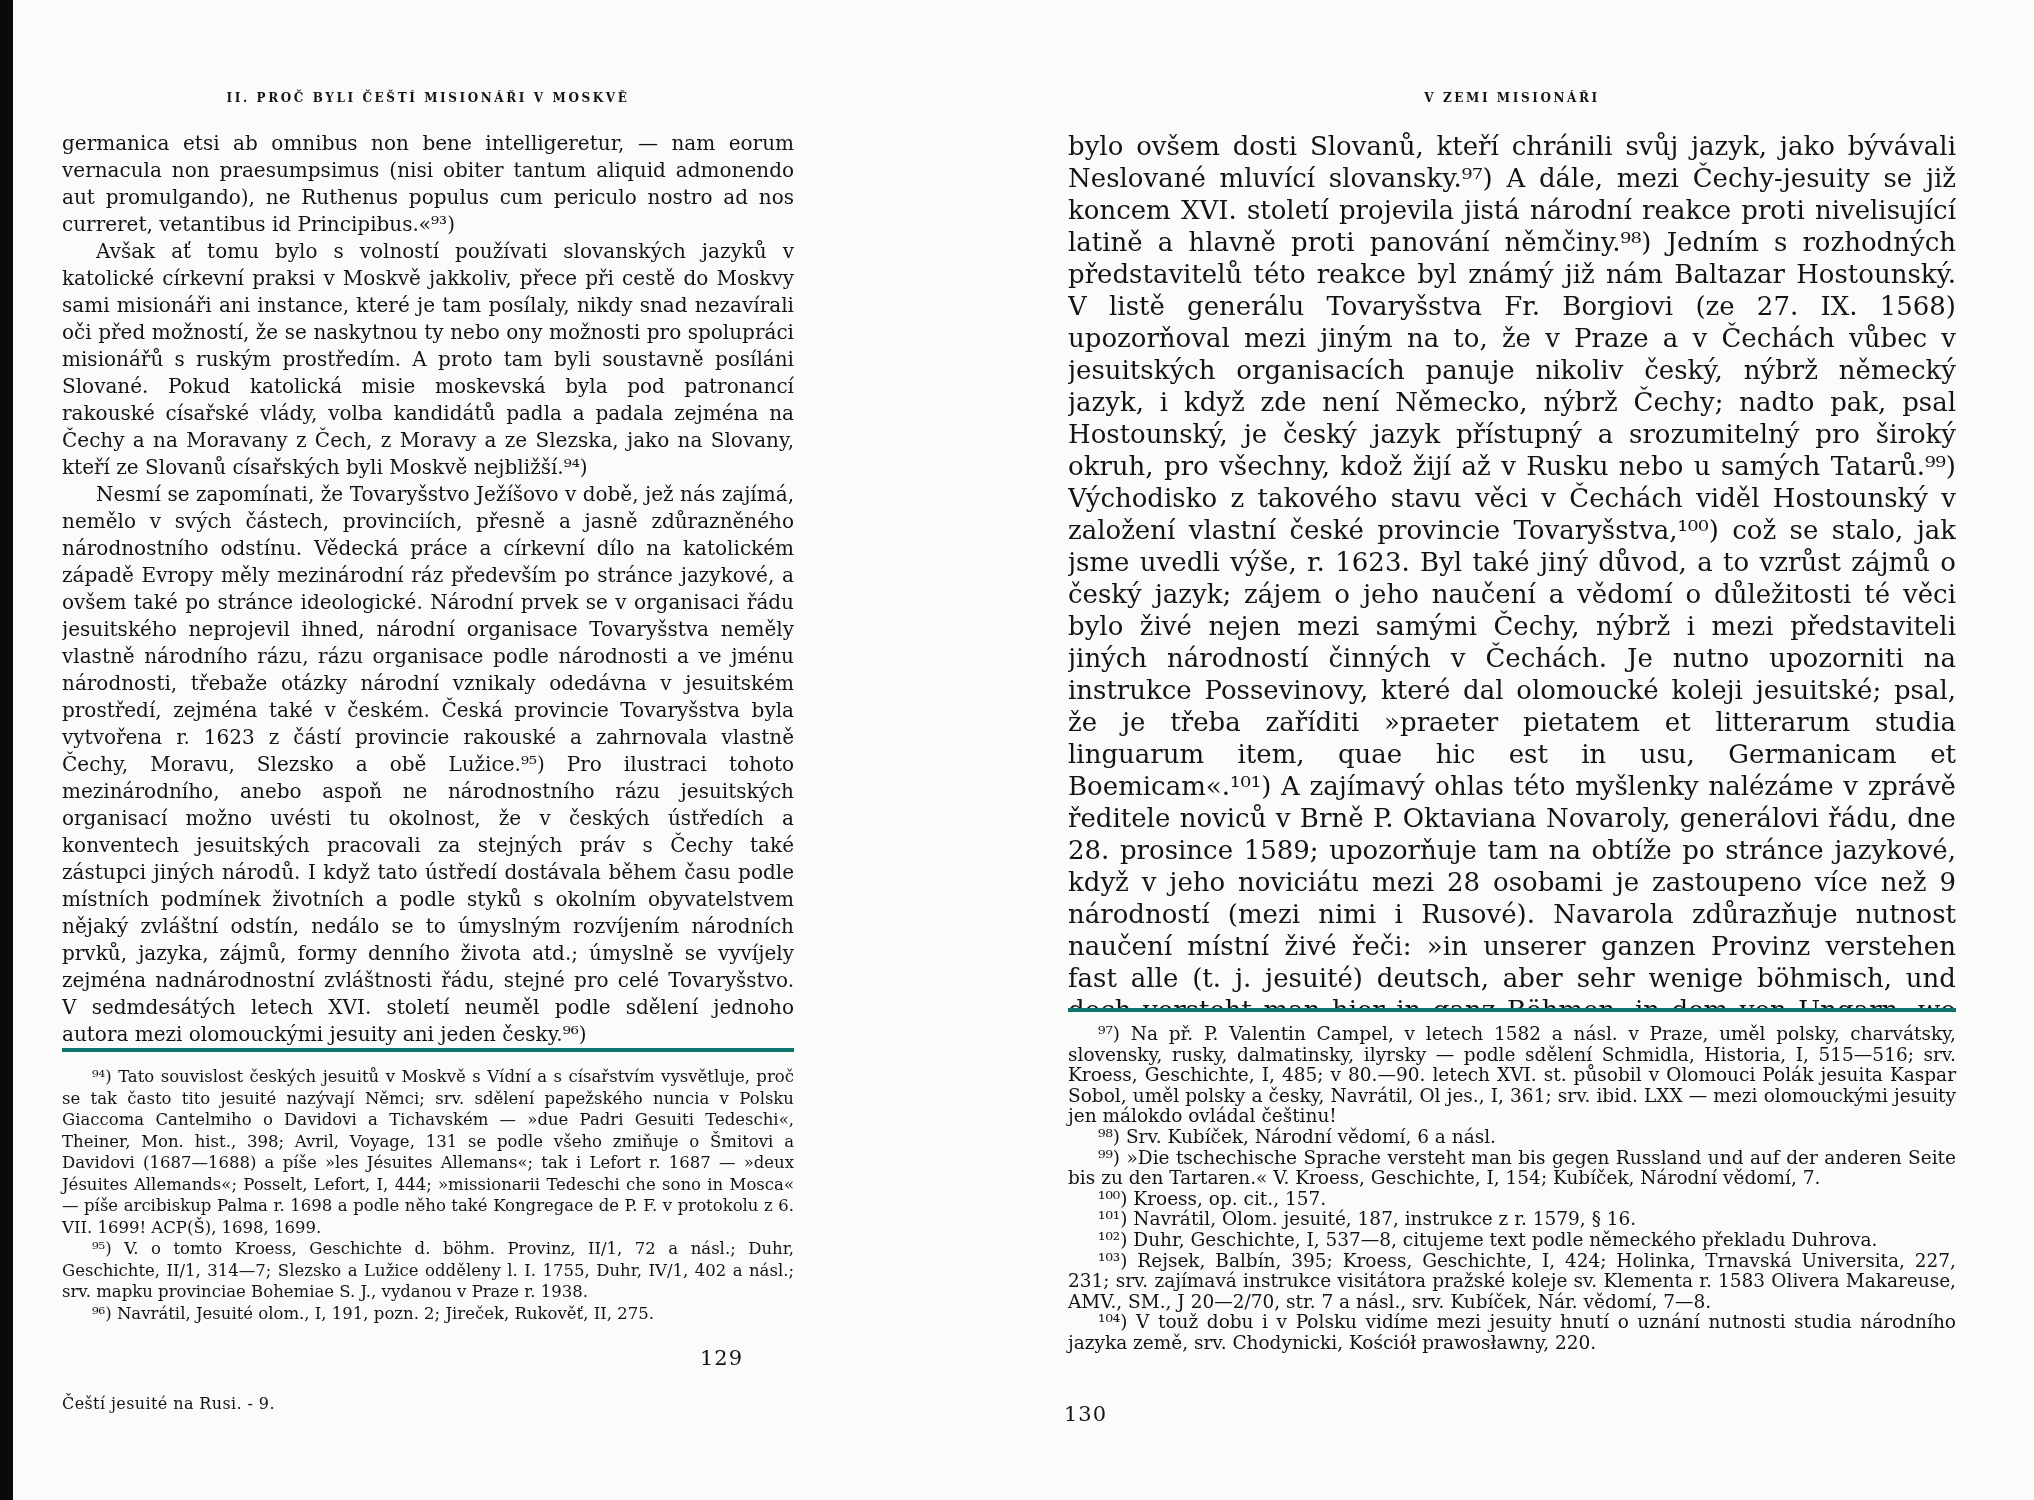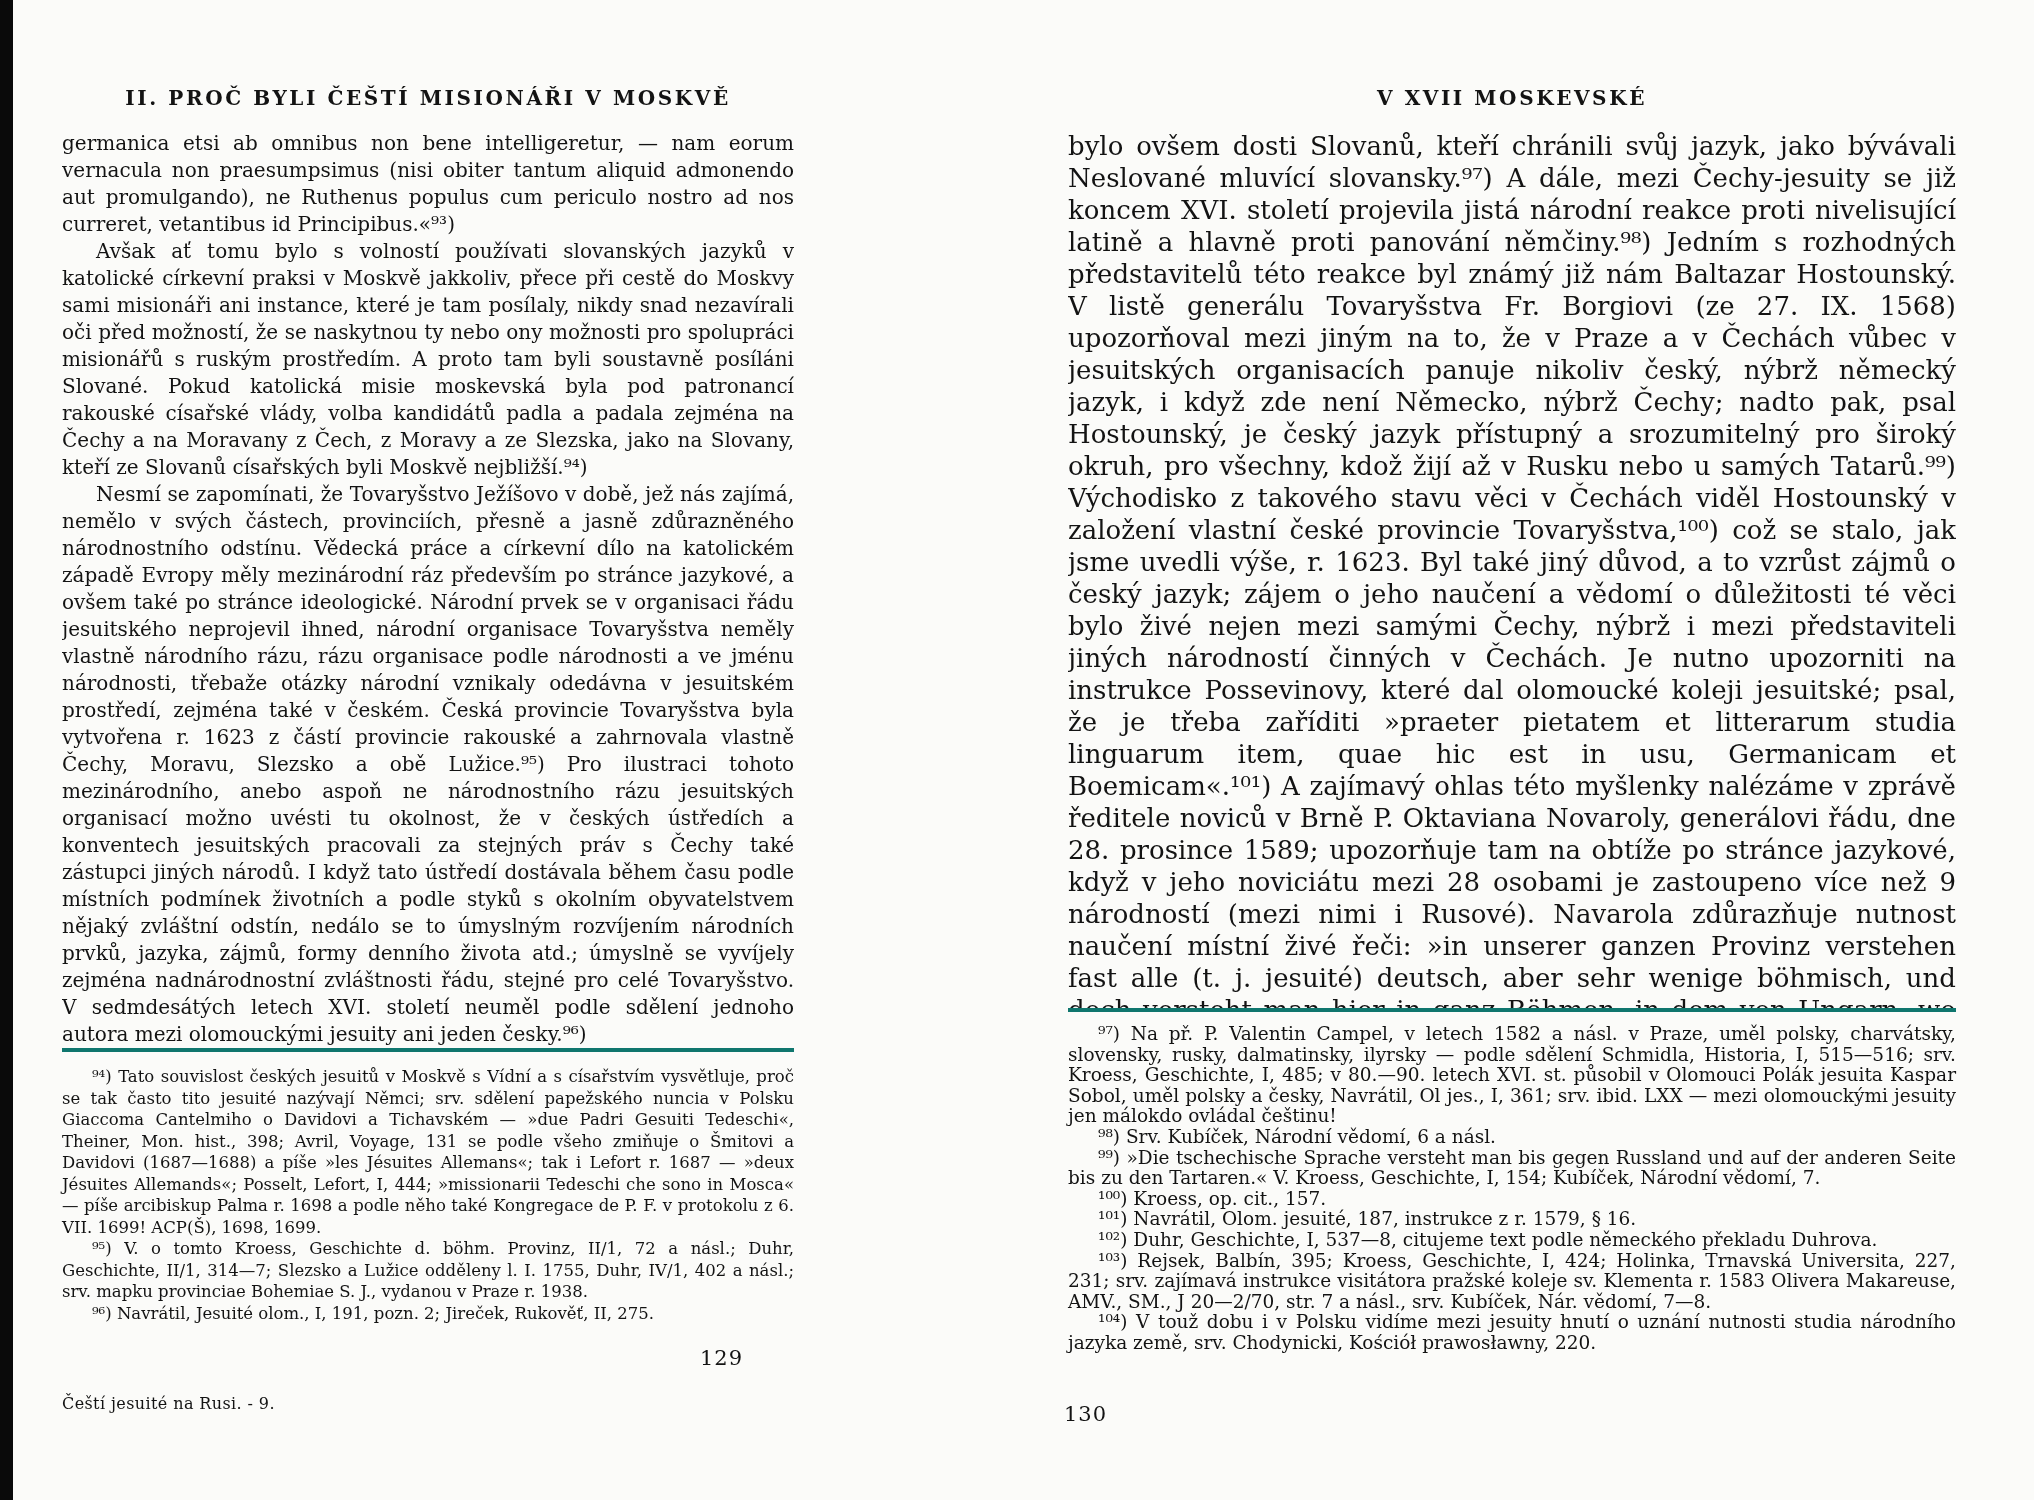--- a/index.html
+++ b/index.html
@@ -13,7 +13,7 @@
   .page-left{left:62px;width:732px;height:1400px;}
   .page-right{left:1068px;width:888px;height:1400px;}
   .running-head{
-    text-align:center;font-size:20px;font-weight:bold;letter-spacing:2.6px;
+    text-align:center;font-size:12px;font-weight:bold;letter-spacing:2.6px;
     line-height:20px;white-space:nowrap;
   }
   .main-text{position:absolute;left:0;right:0;text-align:justify;overflow:hidden;}

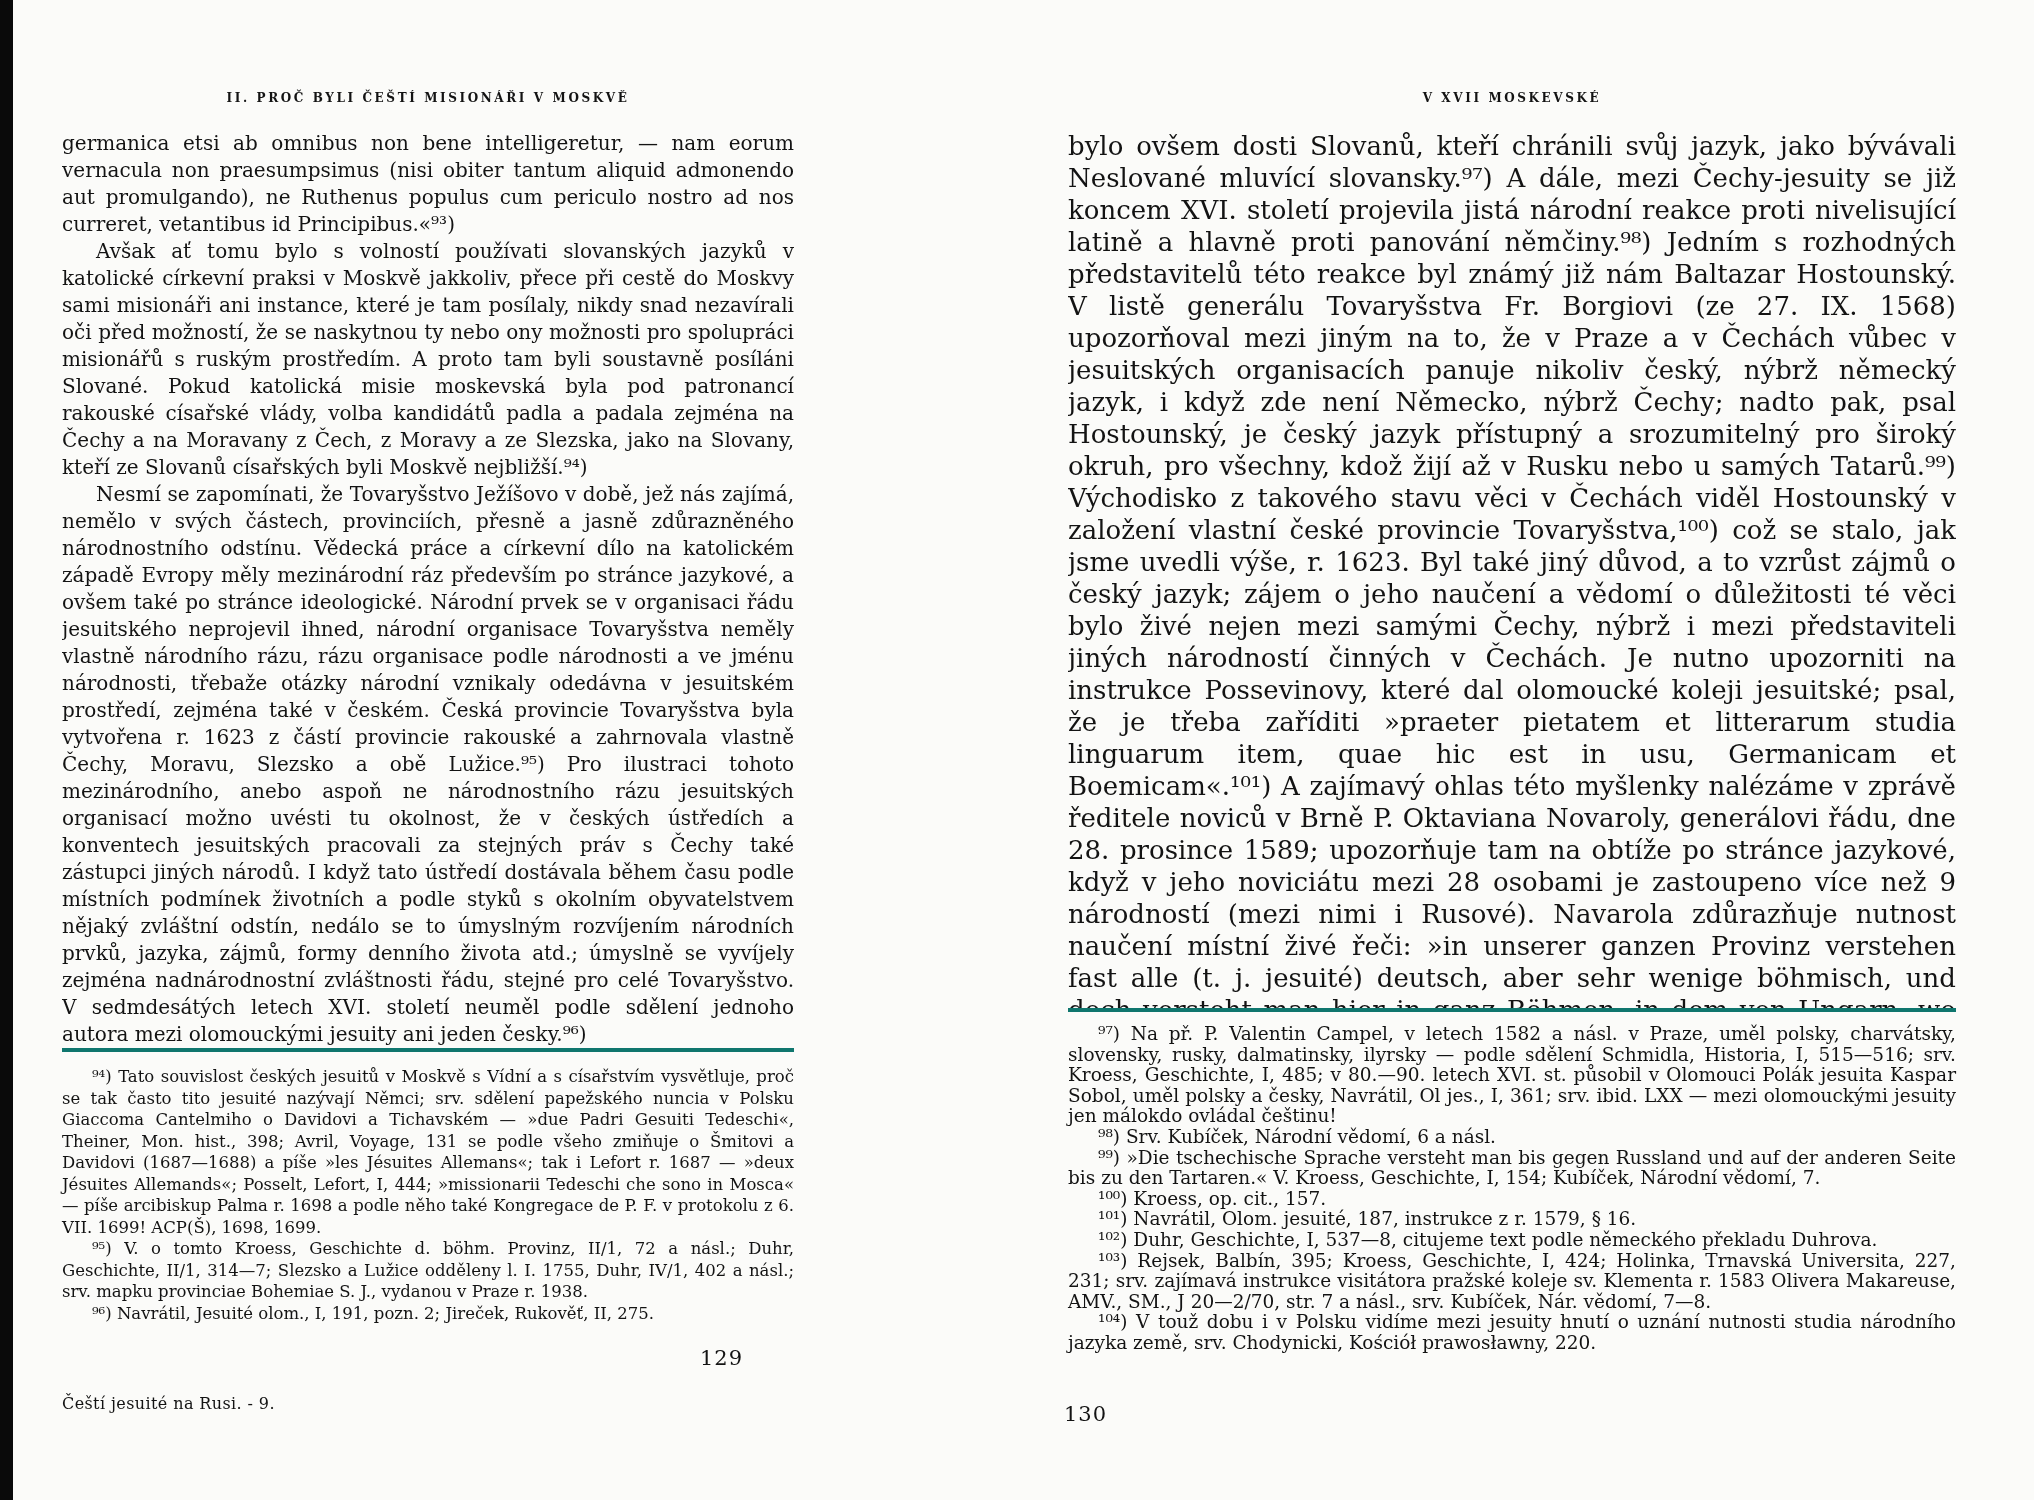--- a/index.html
+++ b/index.html
@@ -56,7 +56,7 @@
 </div>
 
 <div class="page page-right">
-  <div class="running-head">V XVII MOSKEVSKÉ</div>
+  <div class="running-head">V ZEMI MISIONÁŘI</div>
 
   <div class="main-text main-right">
     <p>bylo ovšem dosti Slovanů, kteří chránili svůj jazyk, jako bývávali Neslované mluvící slovansky.⁹⁷) A dále, mezi Čechy-jesuity se již koncem XVI. století projevila jistá národní reakce proti nivelisující latině a hlavně proti panování němčiny.⁹⁸) Jedním s rozhodných představitelů této reakce byl známý již nám Baltazar Hostounský. V listě generálu Tovaryšstva Fr. Borgiovi (ze 27. IX. 1568) upozorňoval mezi jiným na to, že v Praze a v Čechách vůbec v jesuitských organisacích panuje nikoliv český, nýbrž německý jazyk, i když zde není Německo, nýbrž Čechy; nadto pak, psal Hostounský, je český jazyk přístupný a srozumitelný pro široký okruh, pro všechny, kdož žijí až v Rusku nebo u samých Tatarů.⁹⁹) Východisko z takového stavu věci v Čechách viděl Hostounský v založení vlastní české provincie Tovaryšstva,¹⁰⁰) což se stalo, jak jsme uvedli výše, r. 1623. Byl také jiný důvod, a to vzrůst zájmů o český jazyk; zájem o jeho naučení a vědomí o důležitosti té věci bylo živé nejen mezi samými Čechy, nýbrž i mezi představiteli jiných národností činných v Čechách. Je nutno upozorniti na instrukce Possevinovy, které dal olomoucké koleji jesuitské; psal, že je třeba zaříditi »praeter pietatem et litterarum studia linguarum item, quae hic est in usu, Germanicam et Boemicam«.¹⁰¹) A zajímavý ohlas této myšlenky nalézáme v zprávě ředitele noviců v Brně P. Oktaviana Novaroly, generálovi řádu, dne 28. prosince 1589; upozorňuje tam na obtíže po stránce jazykové, když v jeho noviciátu mezi 28 osobami je zastoupeno více než 9 národností (mezi nimi i Rusové). Navarola zdůrazňuje nutnost naučení místní živé řeči: »in unserer ganzen Provinz verstehen fast alle (t. j. jesuité) deutsch, aber sehr wenige böhmisch, und doch versteht man hier in ganz Böhmen, in dem von Ungarn, wo die Unsrigen sind, in ganz Slavonien, in Polen und der Moskovei gut böhmisch und deshalb wäre es hier und anderswo sehr nützlich.«¹⁰²) Český jazyk byl tehdy již na učebném programu v Brně (1 hodina denně).¹⁰³) Tak koncem XVI. století bylo jasno, že nutno uznat práva českého jazyka z důvodů jak všeobecných, tak i praktických.¹⁰⁴) V poslední čtvrtině století XVII. český jazyk nabývá už zvláštního vý-</p>

